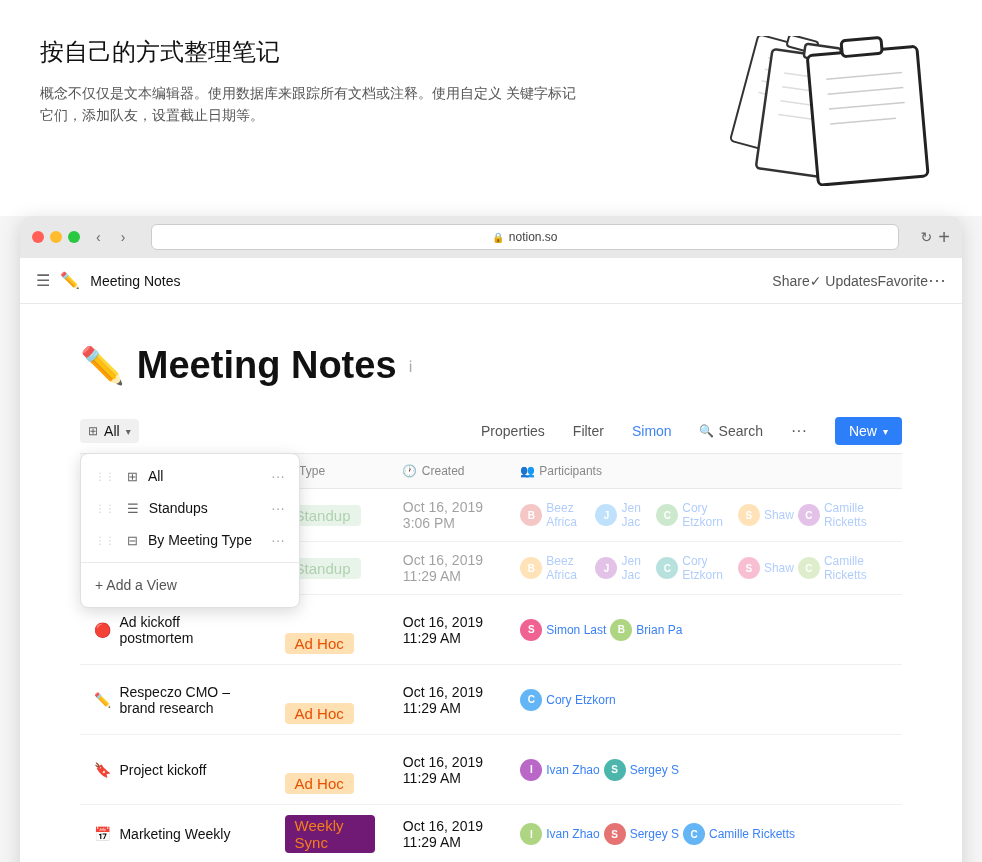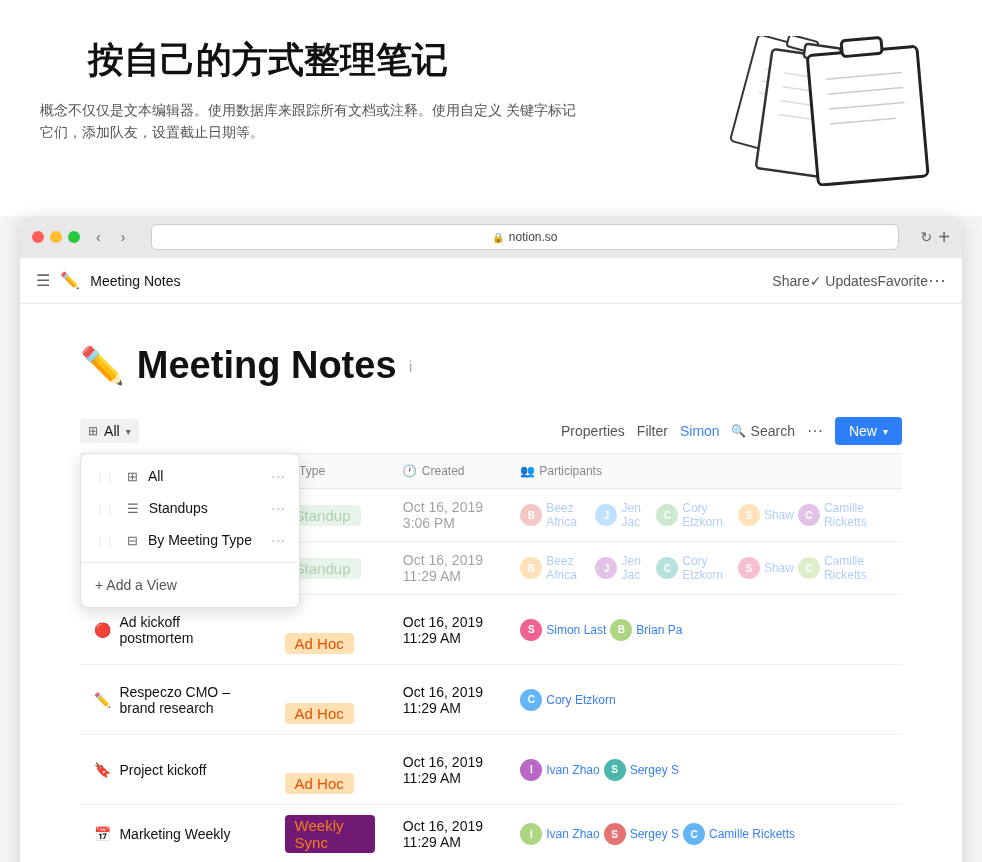--- a/index.html
+++ b/index.html
@@ -20,11 +20,10 @@
     }
     .hero-left { max-width: 540px; }
     .hero-title {
-      font-size: 36px;
-      font-weight: 700;
+      font-size: 24px;
+      font-weight: 400;
       color: #111;
       margin-bottom: 14px;
-      margin-left: 48px;
     }
     .hero-desc {
       font-size: 14px;

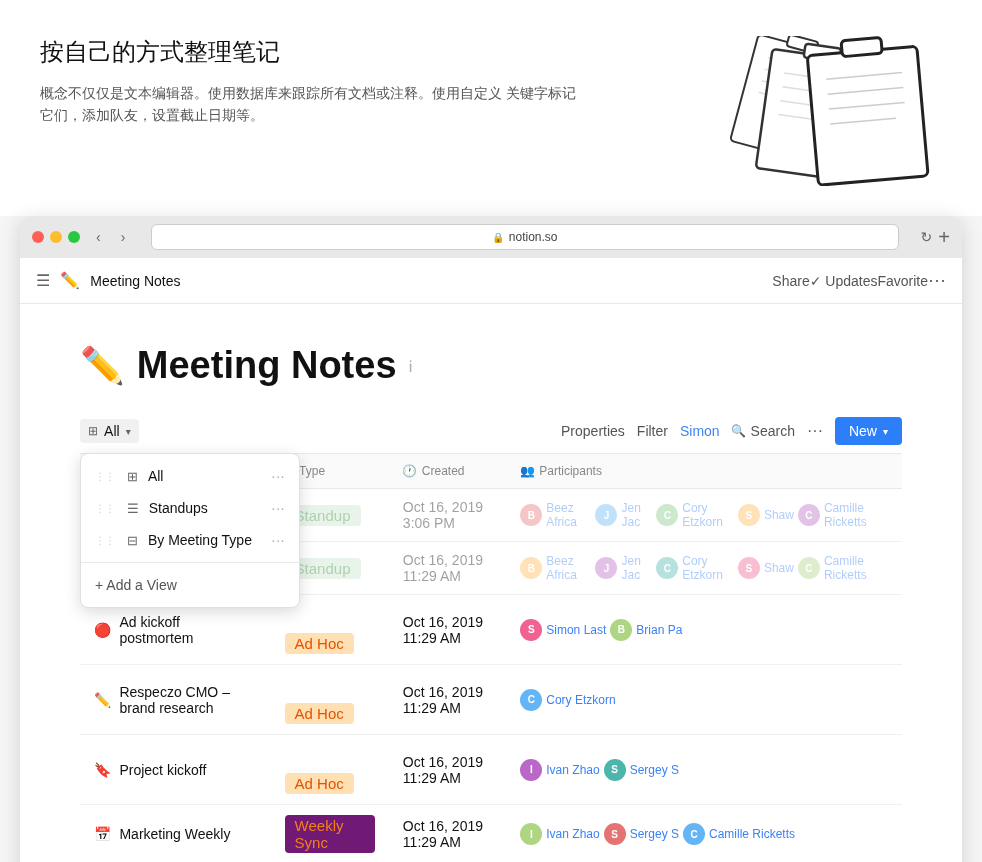--- a/index.html
+++ b/index.html
@@ -229,7 +229,7 @@
       margin-left: auto;
       display: flex;
       align-items: center;
-      gap: 12px;
+      gap: 28px;
     }
     .view-action-btn {
       font-size: 14px;

